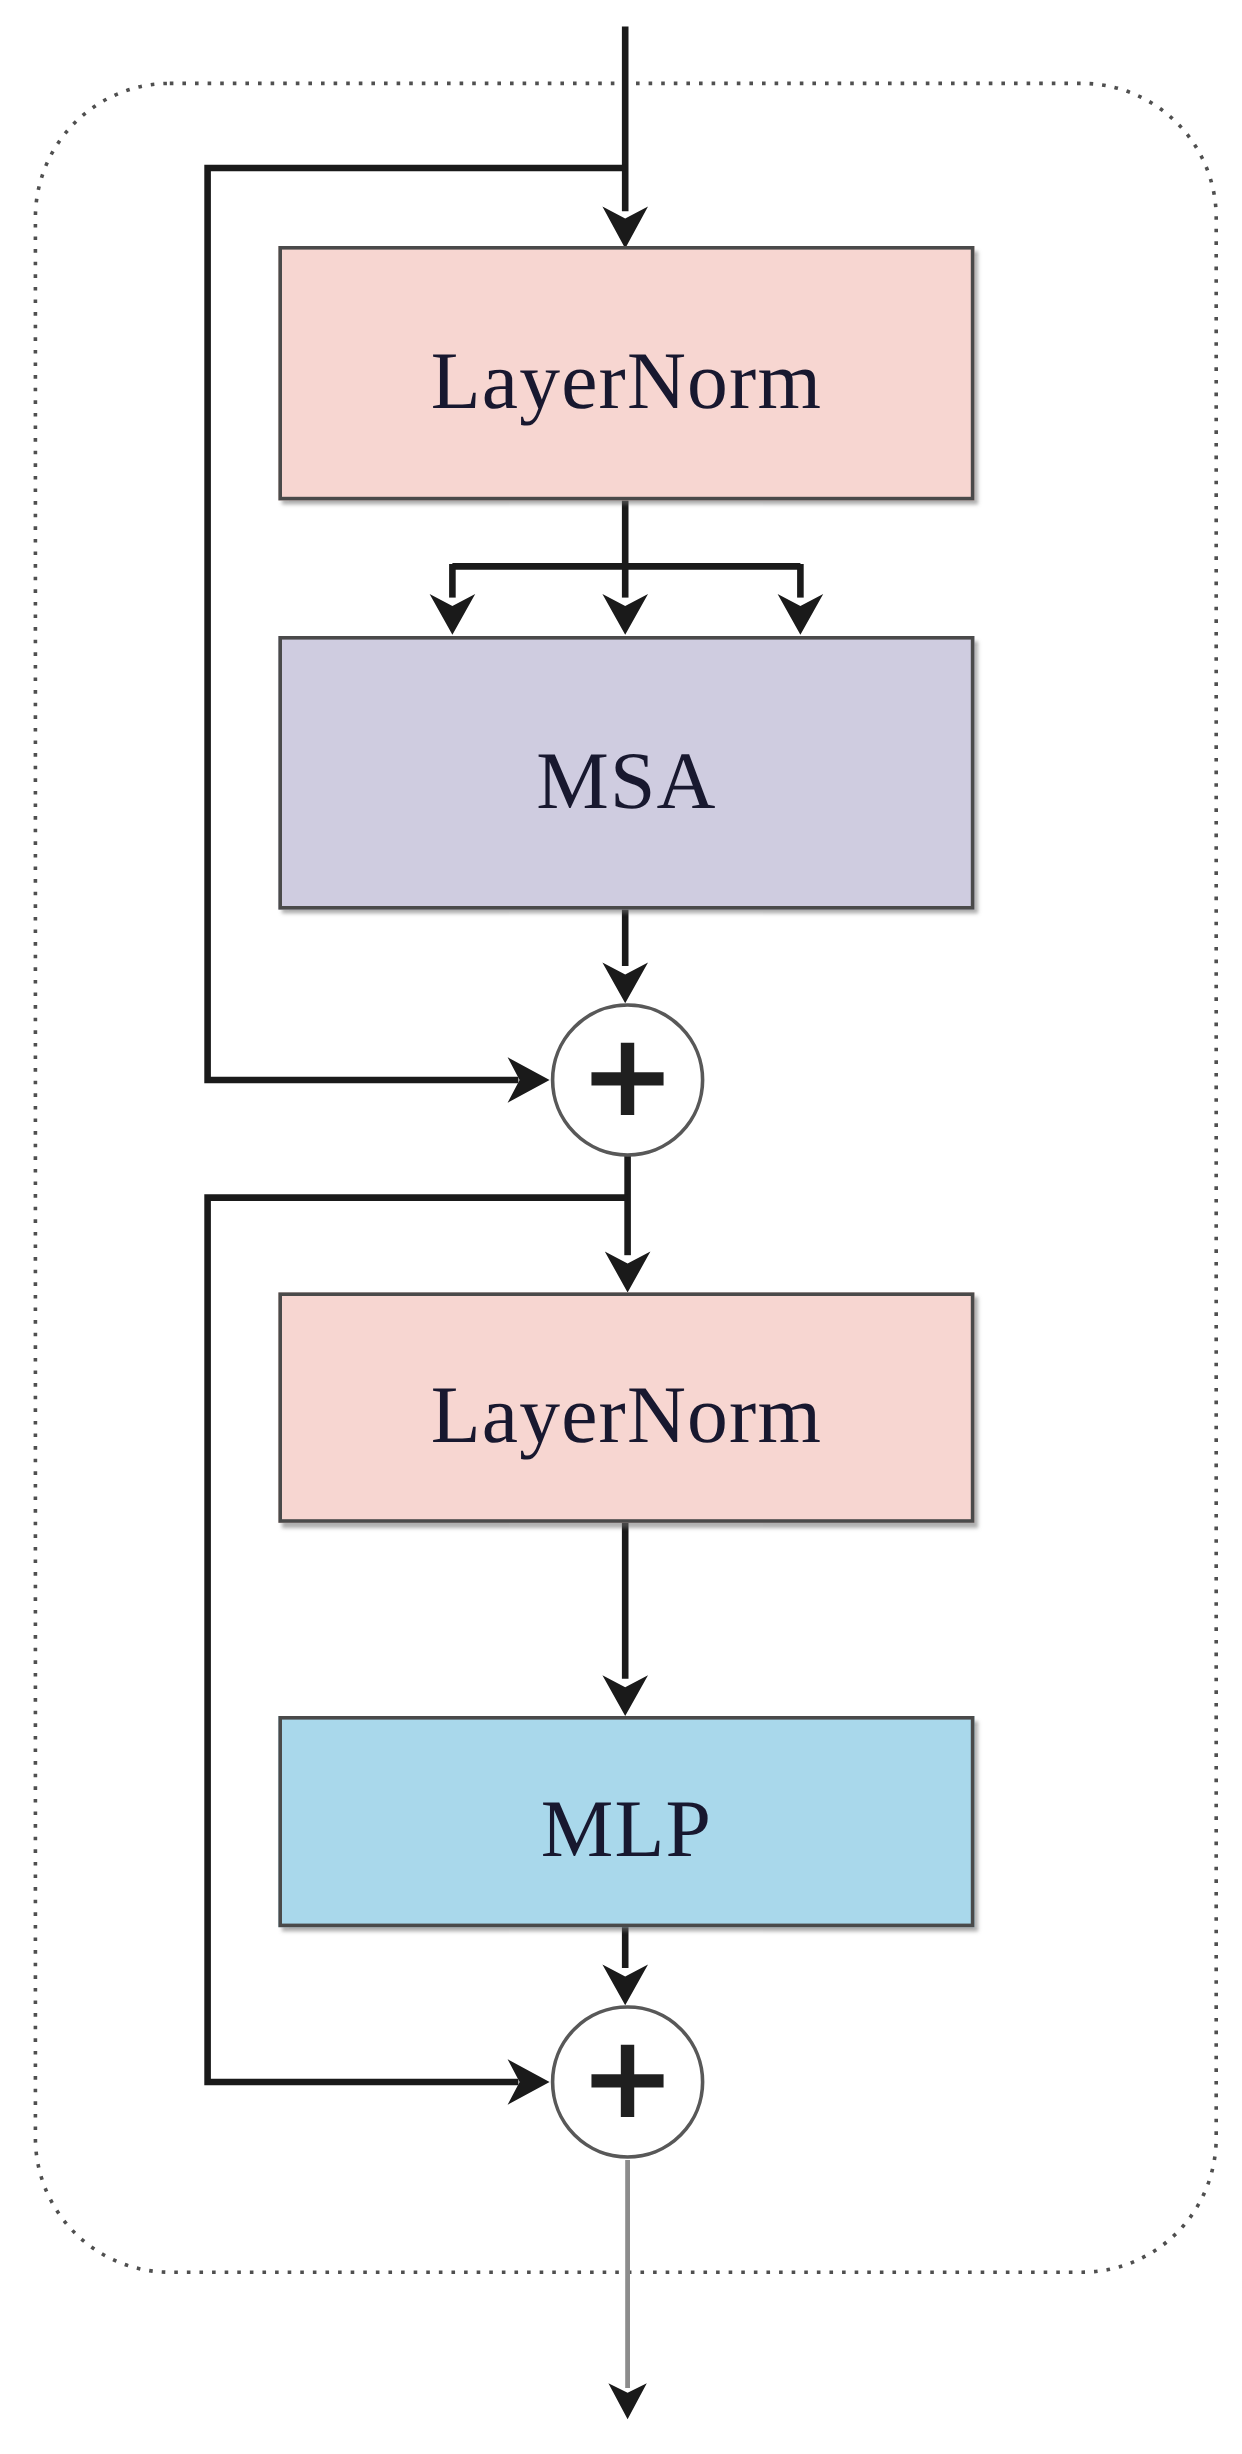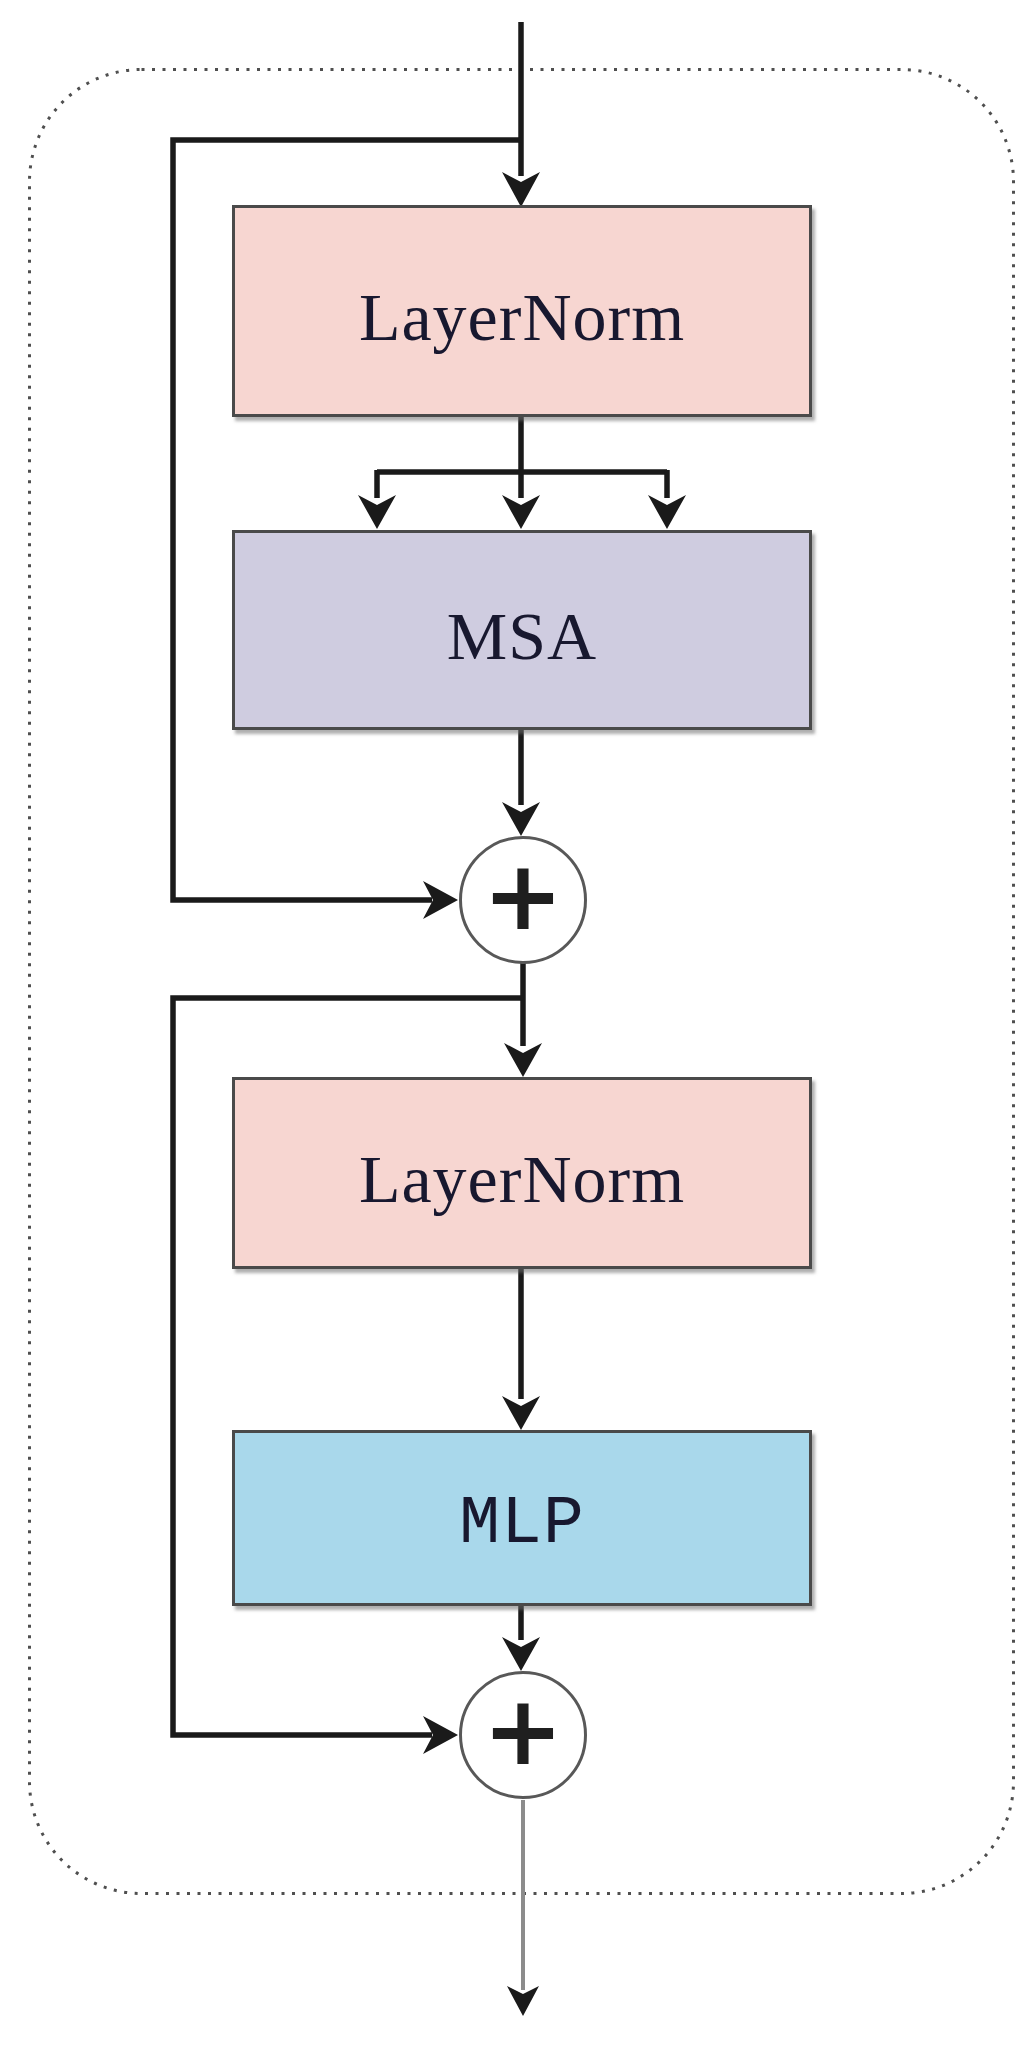--- a/index.html
+++ b/index.html
@@ -114,7 +114,7 @@
     <span class="node-label">LayerNorm</span>
   </div>
 
-  <div class="node-box msa-fill" style="top:530px;height:200px;">
+  <div class="node-box msa-fill" style="top:530px;height:228px;">
     <span class="node-label">MSA</span>
   </div>
 

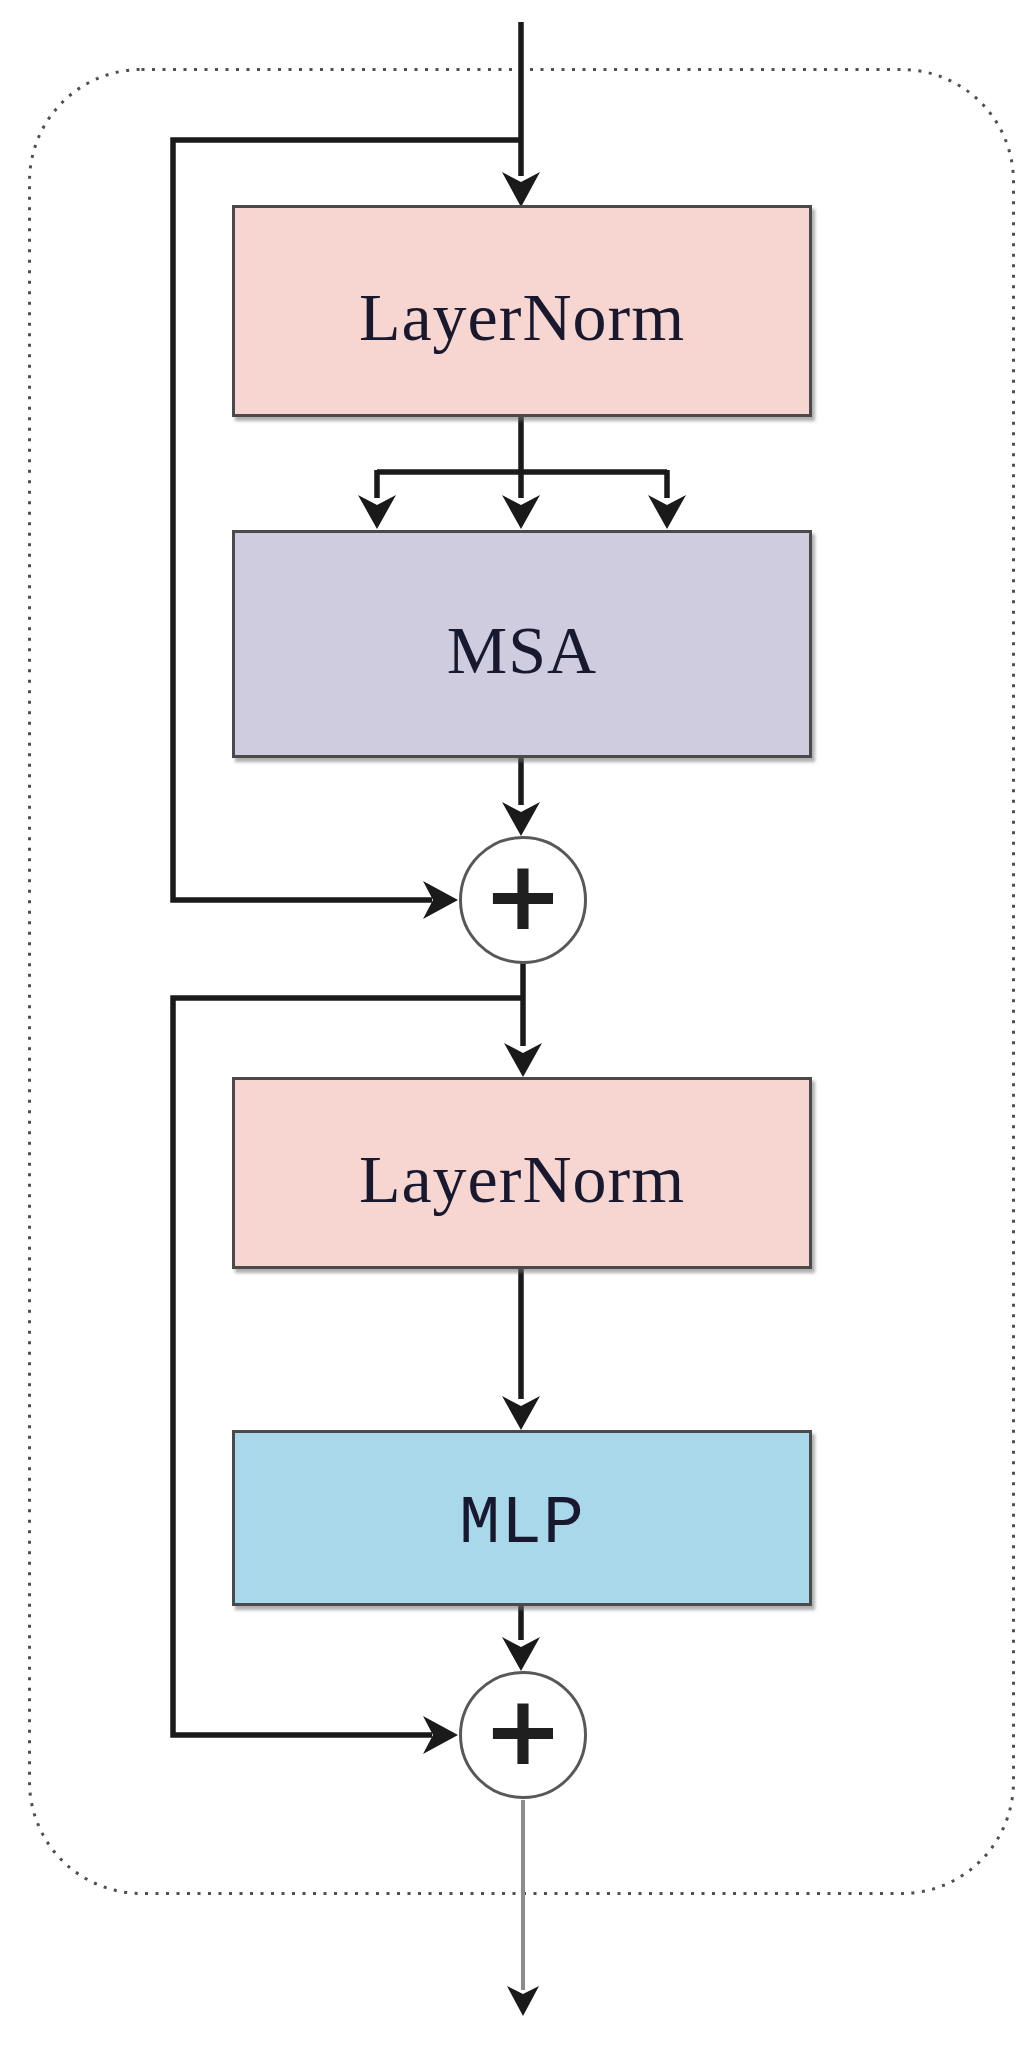--- a/index.html
+++ b/index.html
@@ -34,7 +34,7 @@
   }
   .ln-fill{background:var(--layernorm-fill,#f7d6d1);}
   .msa-fill{background:var(--msa-fill,#cfcce0);}
-  .mlp-fill{background:var(--mlp-fill,#a9d8eb);font-family:Liberation Mono, monospace;}
+  .mlp-fill{background:var(--mlp-fill,#a9d8eb);}
   .add-circle{
     position:absolute;left:459px;width:128px;height:128px;
     box-sizing:border-box;border:3px solid #585858;border-radius:50%;

